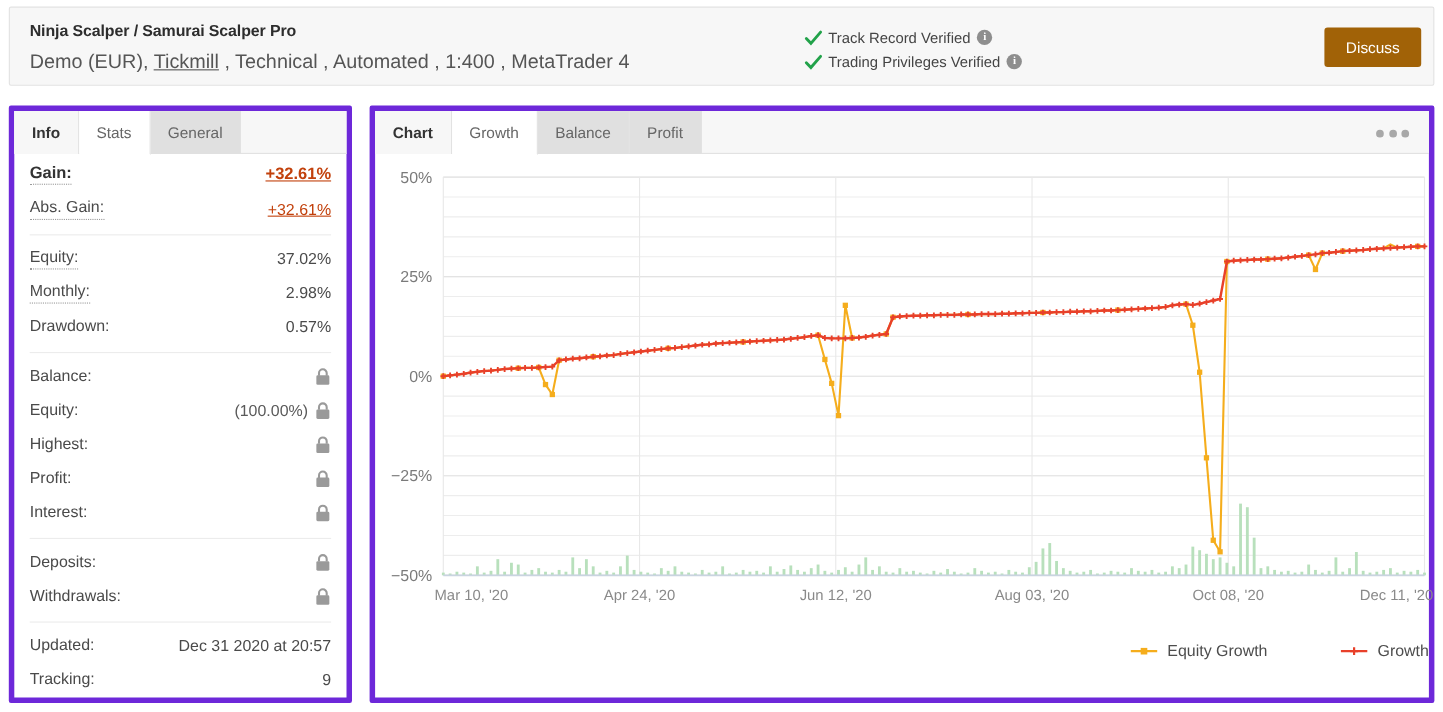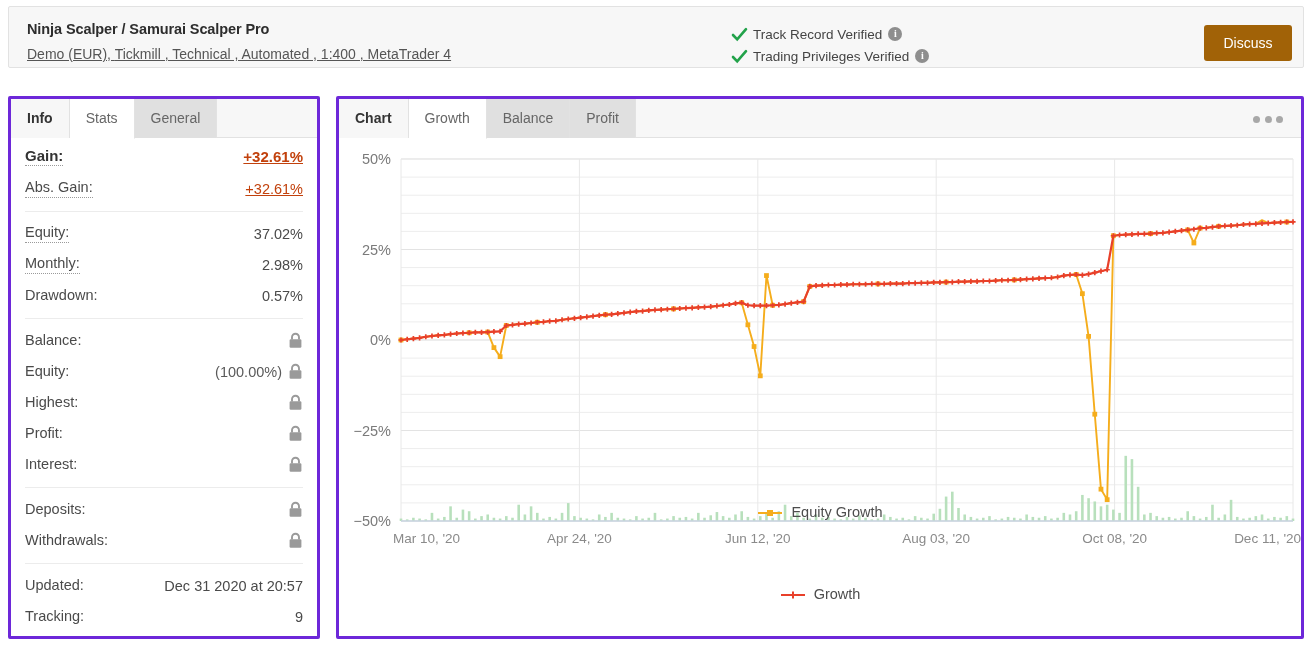--- a/index.html
+++ b/index.html
@@ -17,7 +17,7 @@
   
   .header {
     position: absolute; left: 8px; top: 6px;
-    width: 1296px; height: 62px;
+    width: 1296px; height: 72px;
     background: #f7f7f7;
     border: 1px solid #e2e2e2;
     border-radius: 2px;

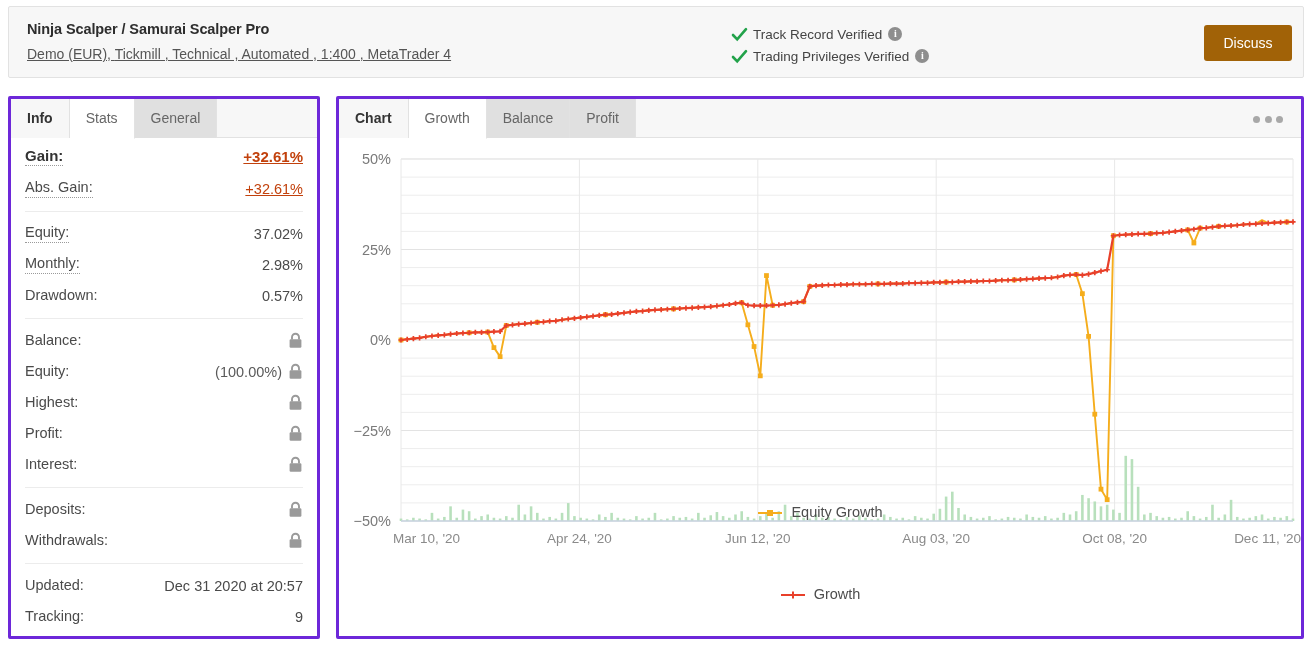--- a/index.html
+++ b/index.html
@@ -29,9 +29,8 @@
   }
   .hdr-sub {
     position: absolute; left: 18px; top: 39px;
-    font-size: 14px; color: #555555;
+    font-size: 18px; color: #555555;
     white-space: nowrap;
-    text-decoration: underline;
   }
   .hdr-sub a {
     color: #555555; text-decoration: underline;

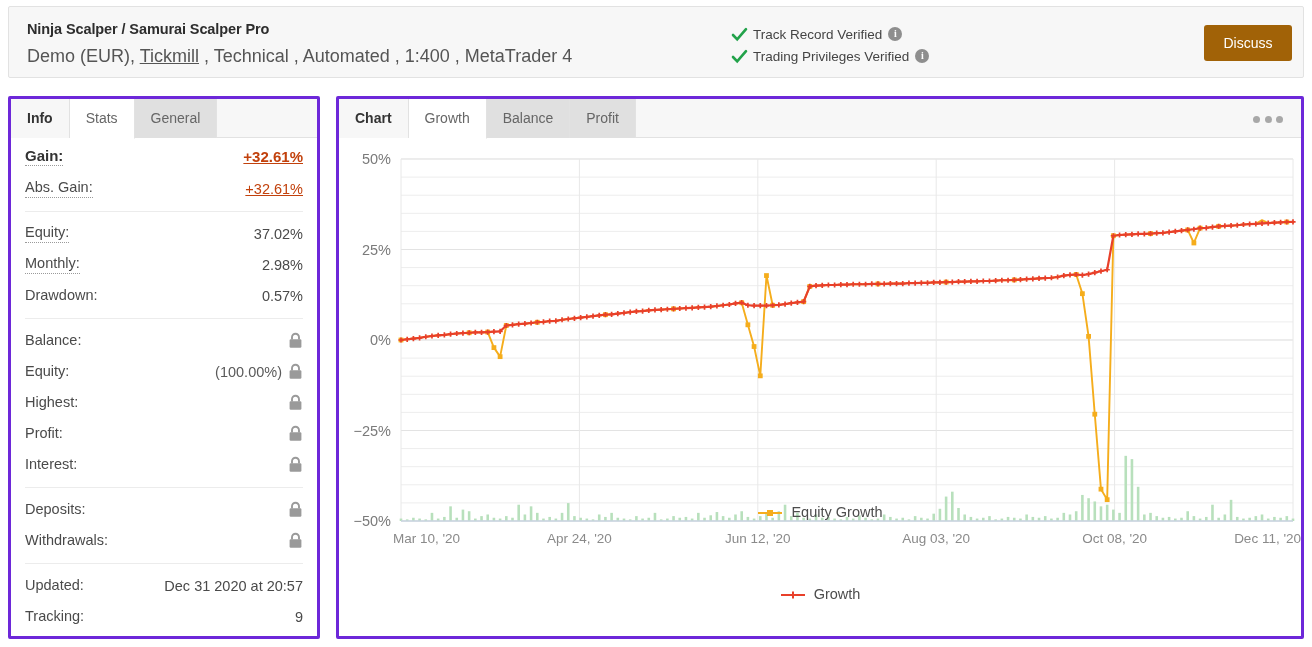--- a/index.html
+++ b/index.html
@@ -70,7 +70,7 @@
   .panel {
     position: absolute;
     background: #ffffff;
-    border: 3px solid #6d28d9;
+    border: 5px solid #6d28d9;
     border-radius: 2px;
   }
   .left-panel { left: 8px; top: 96px; width: 312px; height: 543px; }

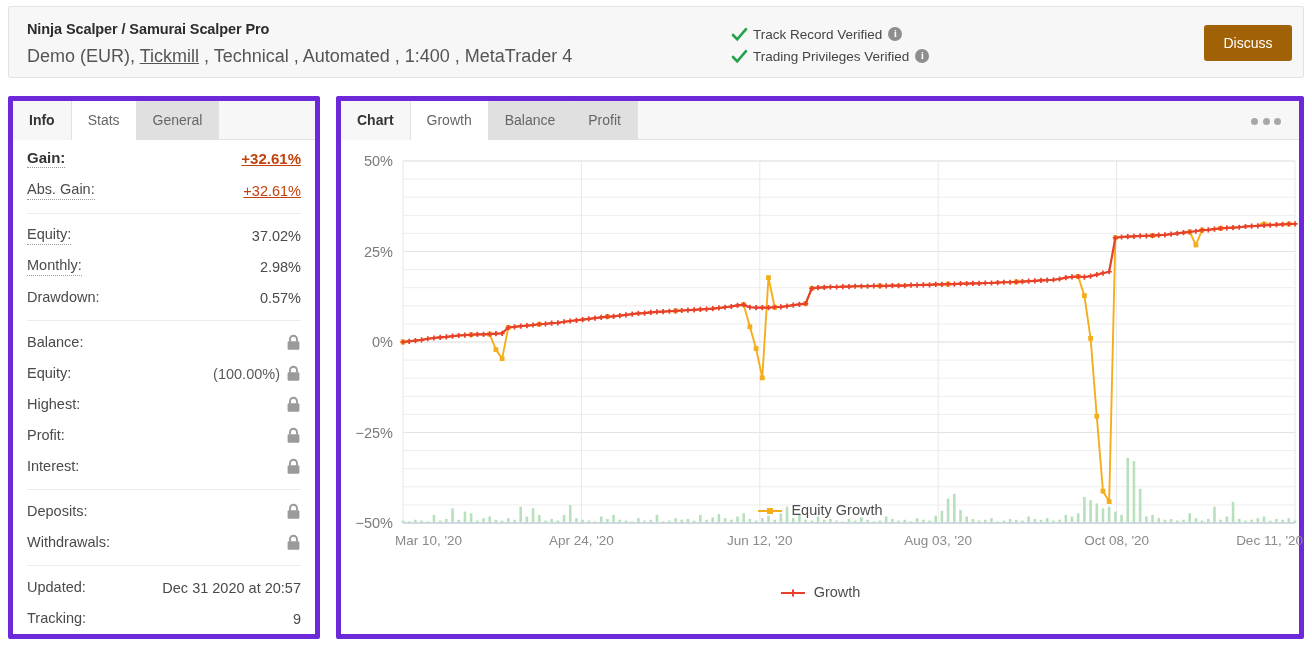--- a/index.html
+++ b/index.html
@@ -157,7 +157,6 @@
     position: absolute; left: 0; right: 0; bottom: 34px;
     display: flex; align-items: center; justify-content: flex-end;
     gap: 66px;
-    flex-direction: column;
   }
   .legend-item {
     display: flex; align-items: center;

